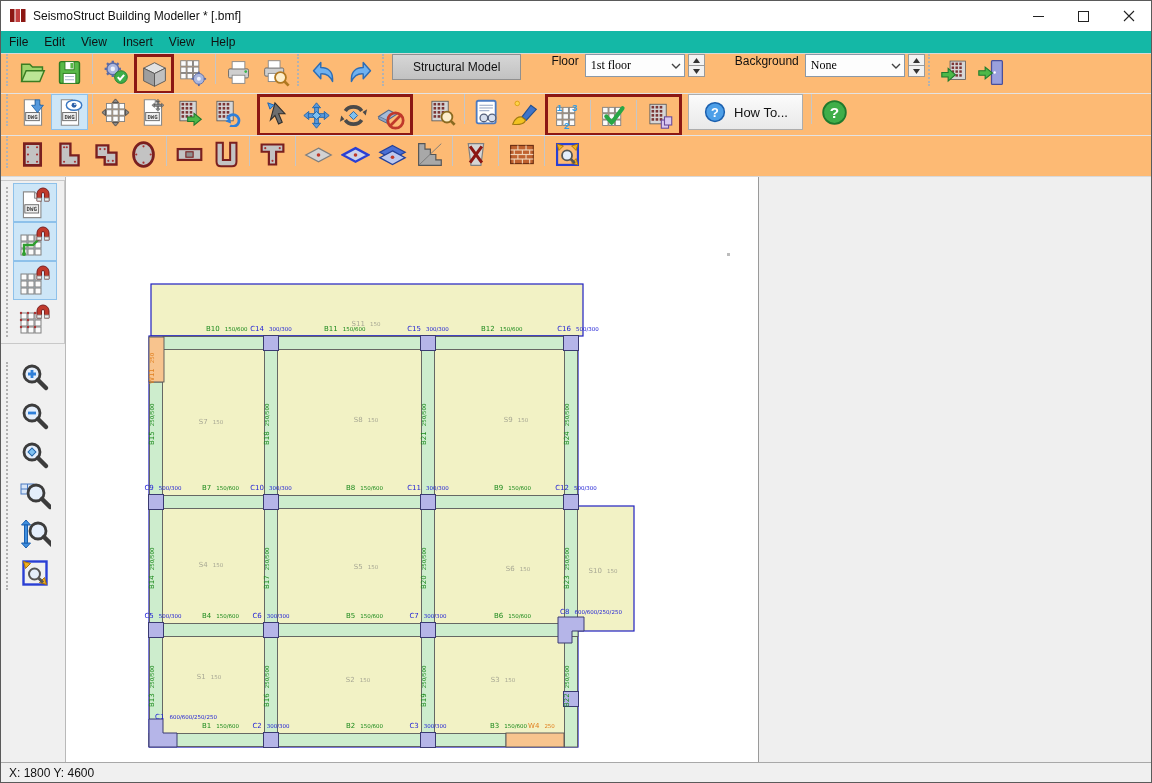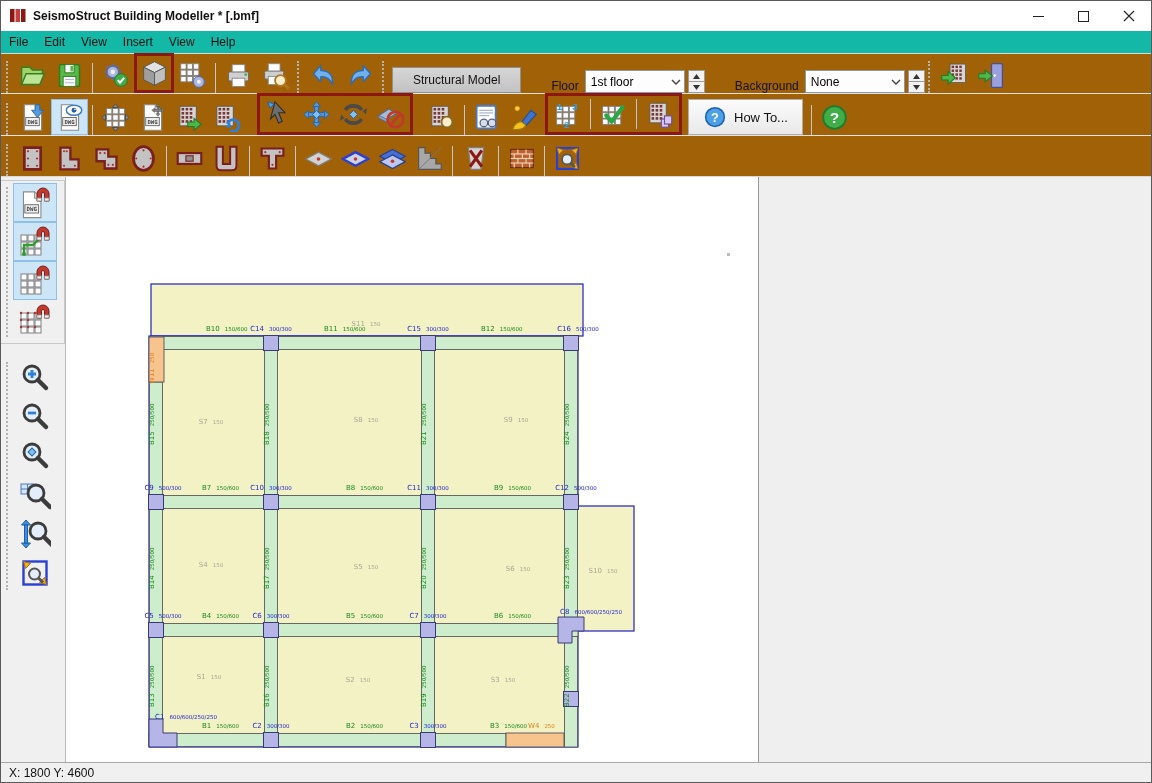--- a/index.html
+++ b/index.html
@@ -9,7 +9,7 @@
             display:flex; flex-direction:column; overflow:hidden; }
 
   
-  .titlebar { height:30px; background:#ffffff; display:flex; align-items:center; flex:0 0 auto;font-weight:bold; }
+  .titlebar { height:30px; background:#ffffff; display:flex; align-items:center; flex:0 0 auto; }
   .titlebar .appicon { width:18px; height:18px; margin:0 6px 0 8px; }
   .titlebar .title { font-size:12px; color:#111; }
   .titlebar .spacer { flex:1; }

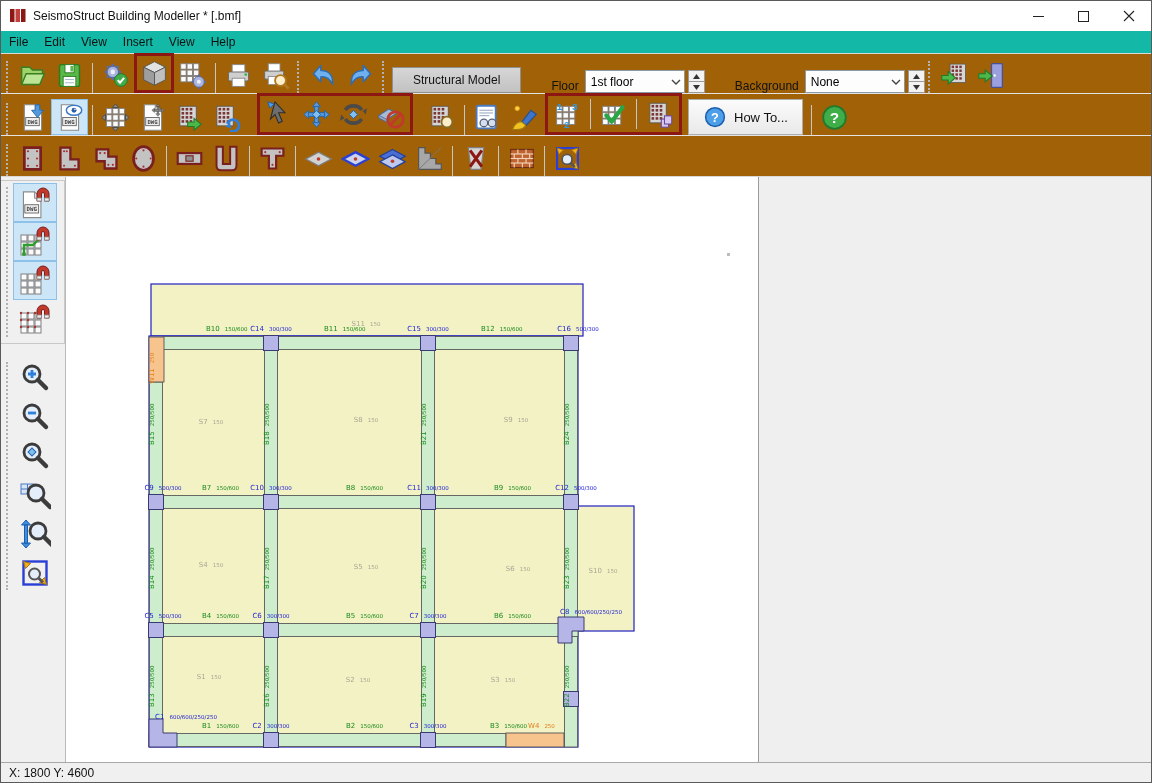--- a/index.html
+++ b/index.html
@@ -21,7 +21,7 @@
   .menuitem { padding:2px 8px; color:#111; }
 
   
-  .tbar { background:#a16207; display:flex; align-items:flex-end; padding-left:2px; flex:0 0 auto; }
+  .tbar { background:#fdba74; display:flex; align-items:flex-start; padding-left:2px; flex:0 0 auto; }
   .tbar.r1 { height:40px; border-top:1px solid #d9d9d9; }
   .tbar.r2 { height:42px; border-top:1px solid #e3e3e3; }
   .tbar.r3 { height:42px; border-top:1px solid #e3e3e3; border-bottom:1px solid #d9d9d9; }

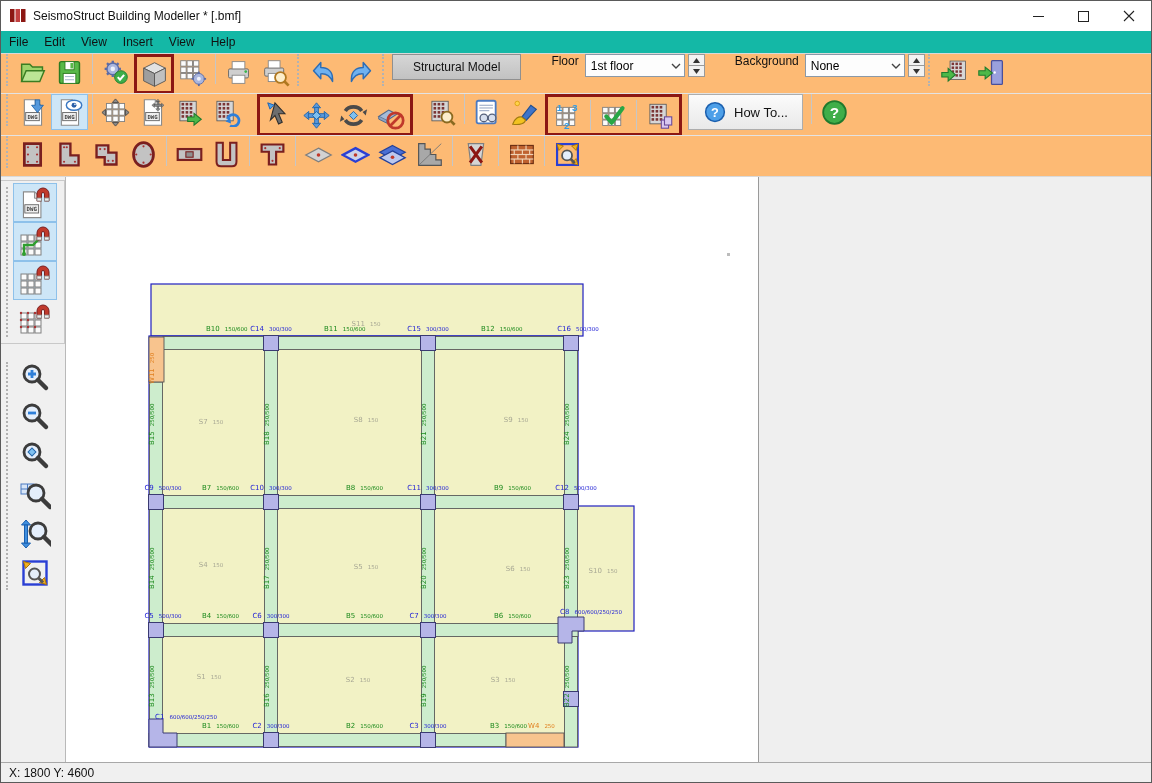--- a/index.html
+++ b/index.html
@@ -38,7 +38,7 @@
              font-size:12px; color:#111; padding:5px 20px; margin:0 2px; flex:0 0 auto; }
   .combo { width:100px; height:23px; background:#fdfdfd; border:1px solid #8a99a8; display:flex;
            align-items:center; font-size:12px; padding-left:5px; flex:0 0 auto; }
-  .combo .ctext { flex:1; }
+  .combo .ctext { flex:1;font-family:Liberation Serif, serif; }
   .combo .chev { width:16px; display:flex; justify-content:center; }
   .spin { width:17px; height:23px; display:flex; flex-direction:column; margin-left:3px; flex:0 0 auto; }
   .spin .sbtn { flex:1; background:#f2f2f2; border:1px solid #9a9a9a; display:flex; align-items:center;

